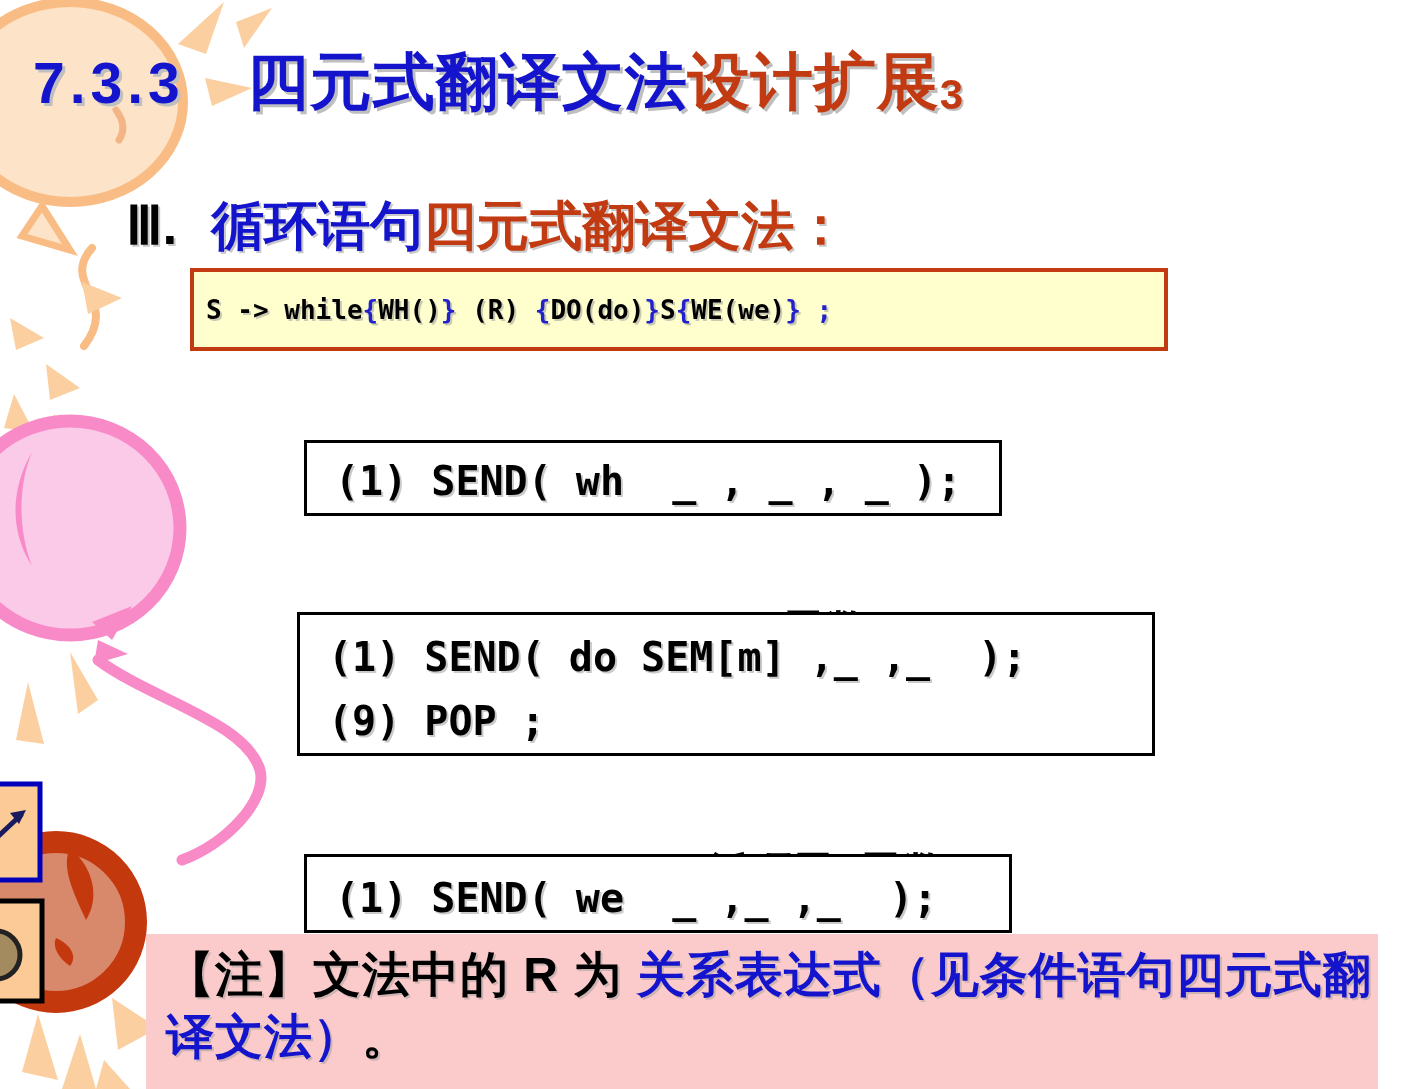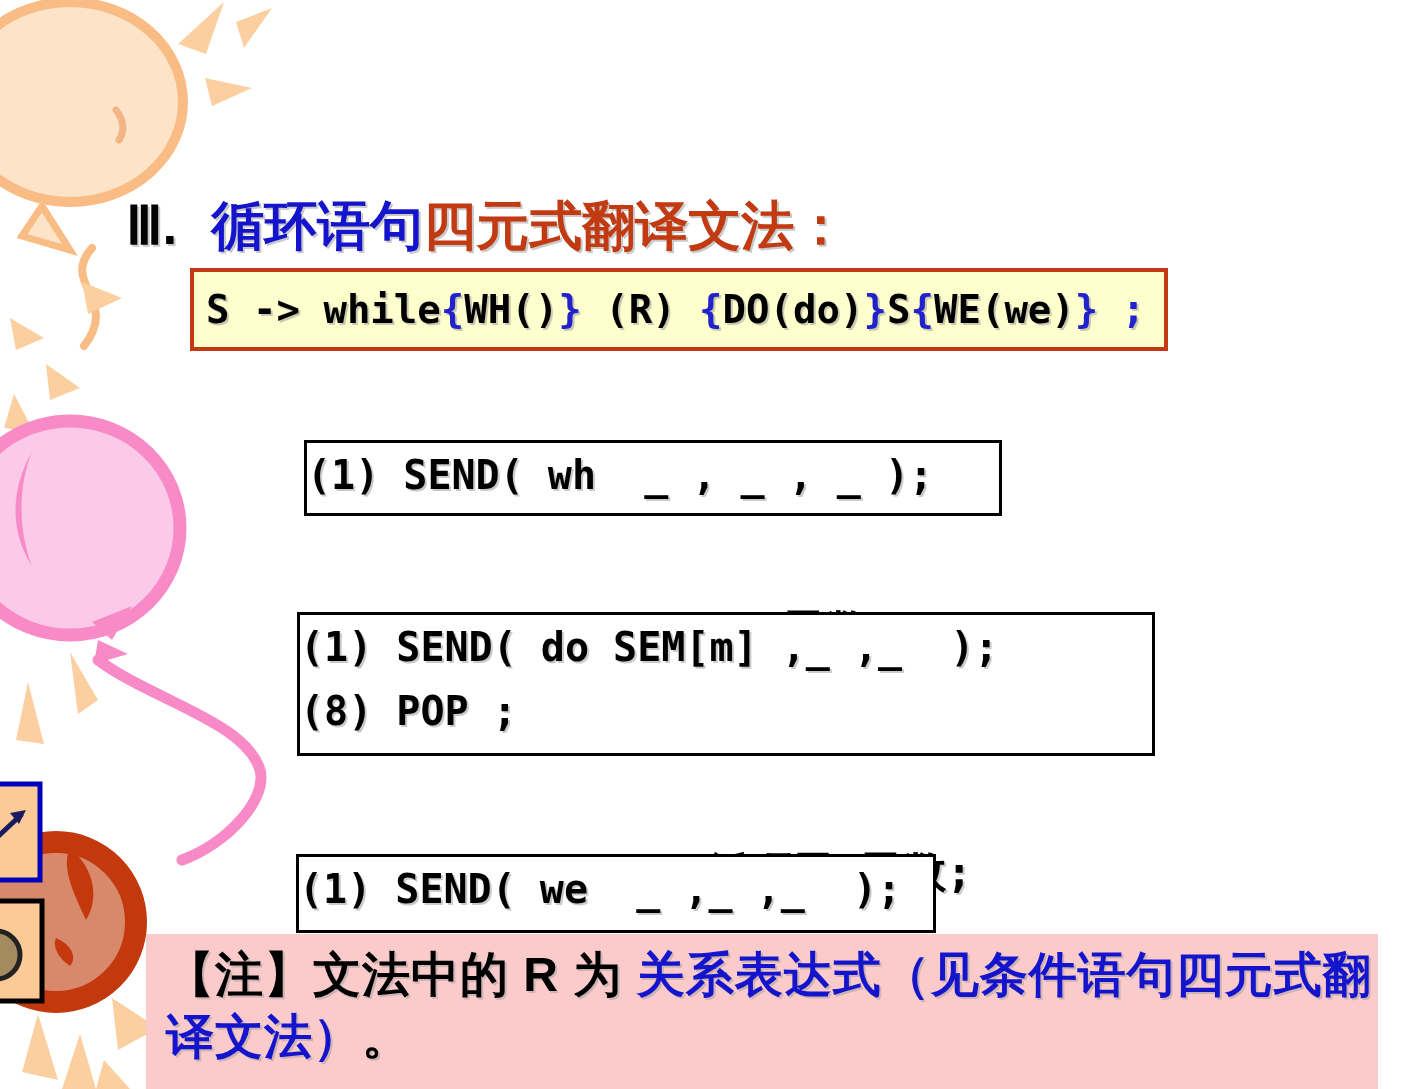--- a/index.html
+++ b/index.html
@@ -115,6 +115,10 @@
     </g>
   </svg>
 
+  <div class="layer title">
+    <span class="num">7.3.3</span>
+    <span class="cn"><span class="blue">四元式翻译文法</span><span class="red">设计扩展</span><span class="sub3">3</span></span>
+  </div>
 
   <div class="layer subtitle">
     <span class="numeral">Ⅲ.</span><span class="blue">循环语句</span><span class="red">四元式翻译文法：</span>

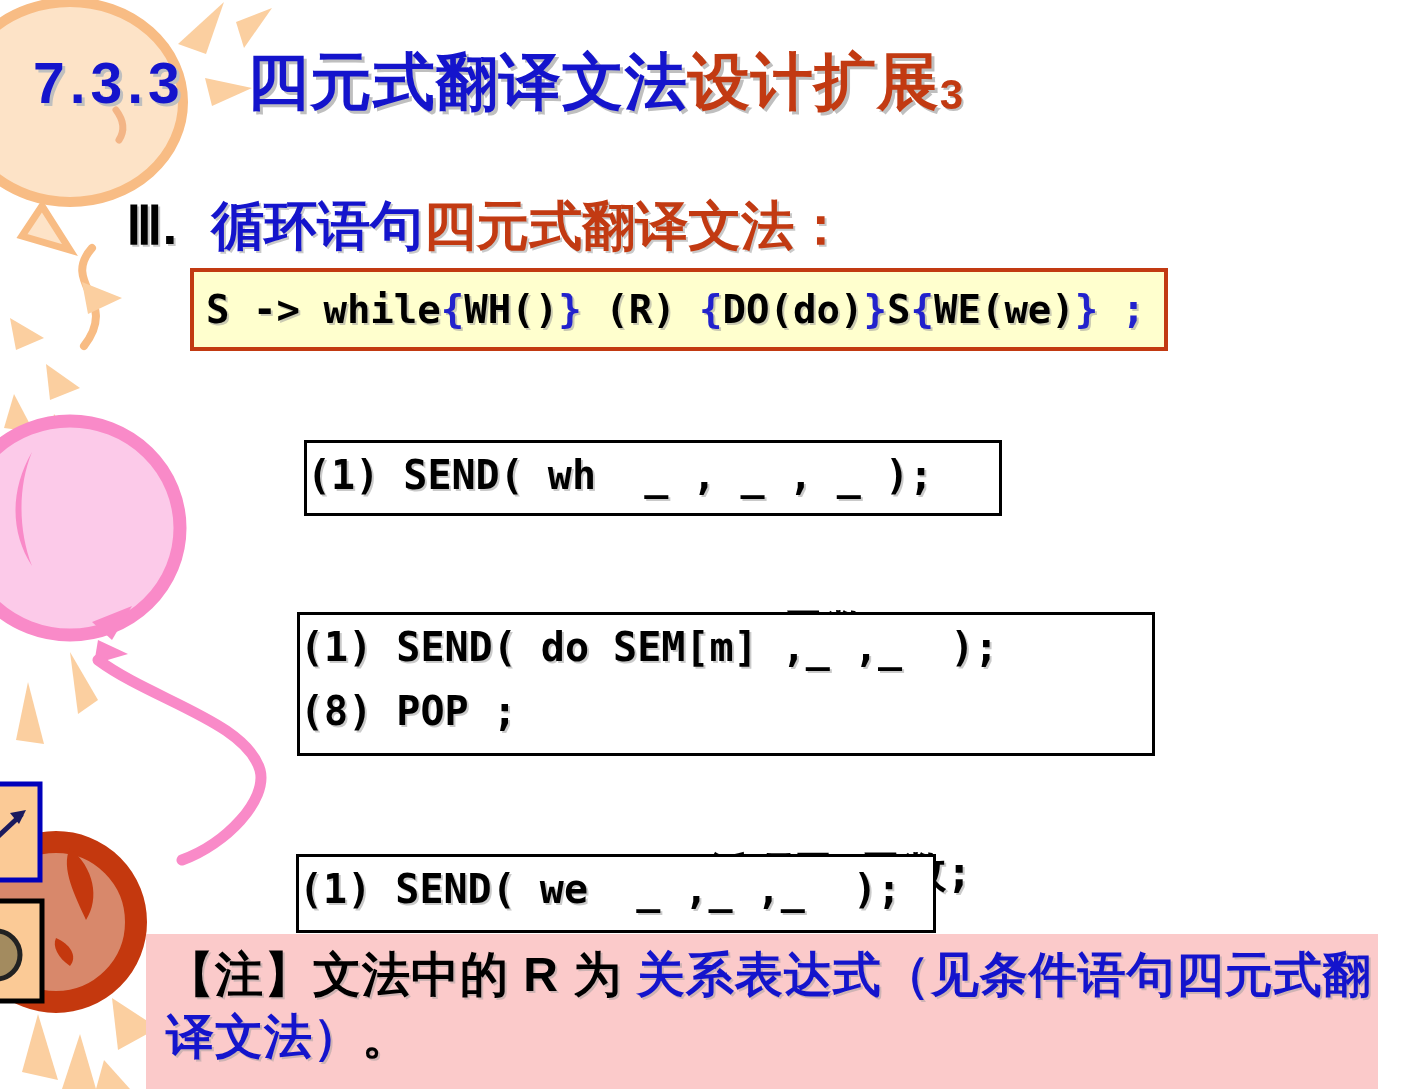--- a/index.html
+++ b/index.html
@@ -27,7 +27,7 @@
                background:#FFFFCE;border:4px solid #C23A12;
                display:flex;align-items:center;padding-left:12px;white-space:pre;
                font-family:"DejaVu Sans Mono","Liberation Mono",monospace;
-               font-size:39px;font-weight:bold;text-shadow:2px 2px 0 rgba(150,150,150,.5);}
+               font-size:26px;font-weight:bold;text-shadow:2px 2px 0 rgba(150,150,150,.5);}
   .formula-box .k{color:#000;} .formula-box .b{color:#2222CC;}
 
   

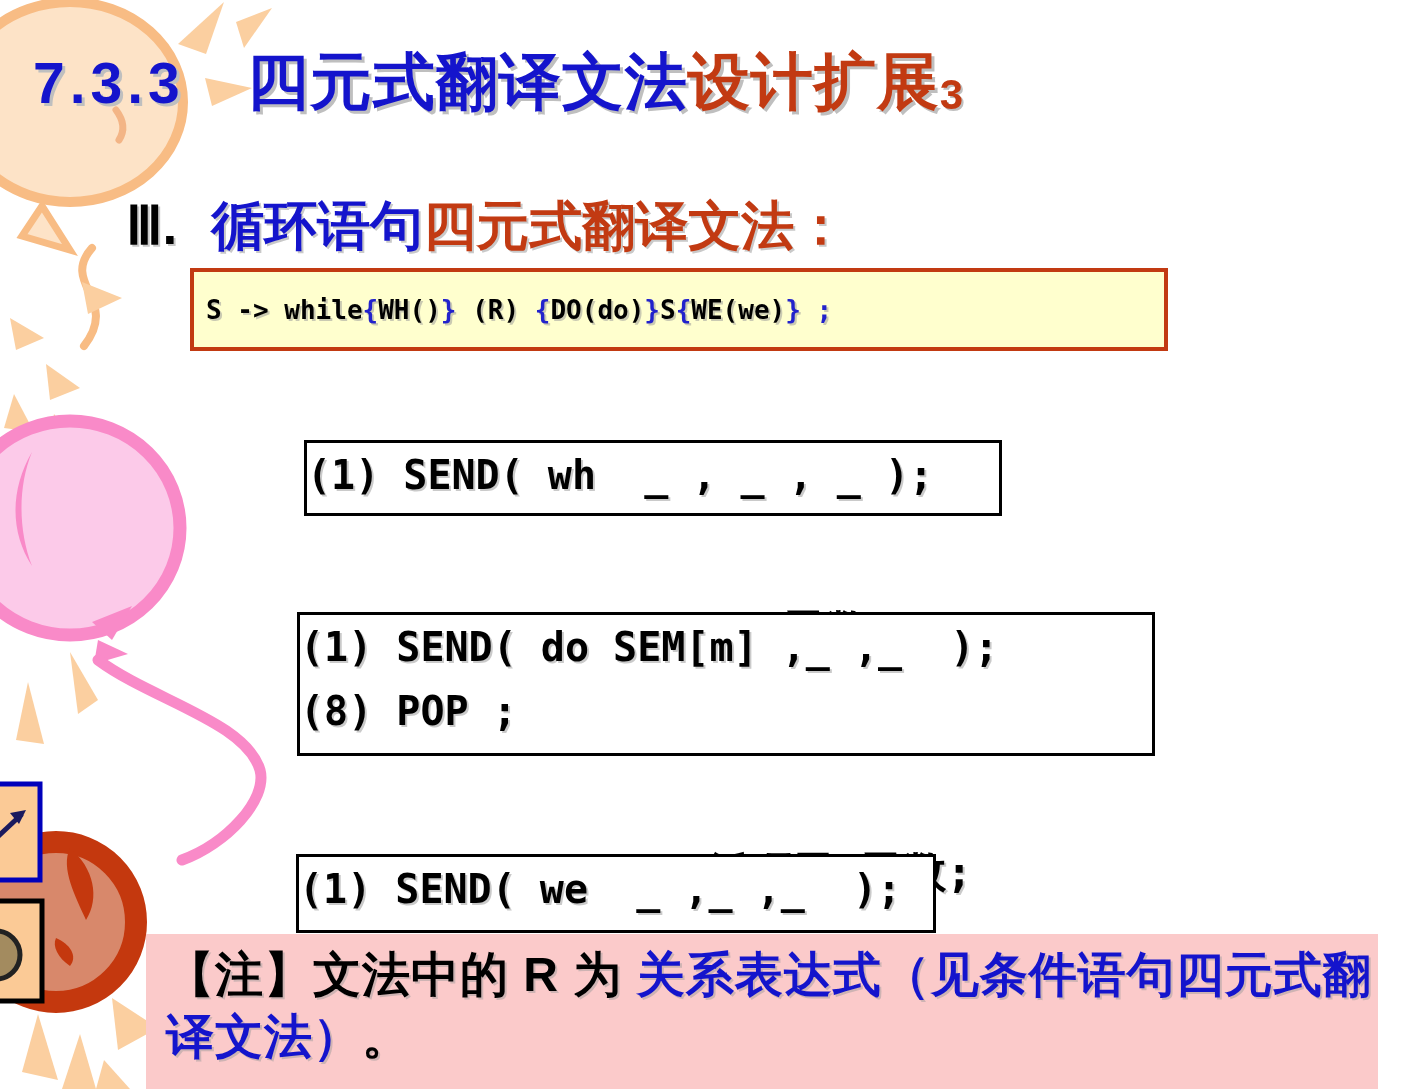--- a/index.html
+++ b/index.html
@@ -38,8 +38,8 @@
   .code-box{box-sizing:border-box;background:#fff;border:3px solid #000;
             font-family:"DejaVu Sans Mono","Liberation Mono",monospace;
             font-size:40px;font-weight:bold;color:#000;white-space:pre;
-            display:flex;flex-direction:column;justify-content:flex-start;
-            padding-left:0;text-shadow:2px 2px 0 rgba(150,150,150,.5);}
+            display:flex;flex-direction:column;justify-content:flex-end;
+            padding-left:28px;text-shadow:2px 2px 0 rgba(150,150,150,.5);}
   .code-box .code-line{line-height:64px;}
 
   .head-wh{left:267px;top:383px;}

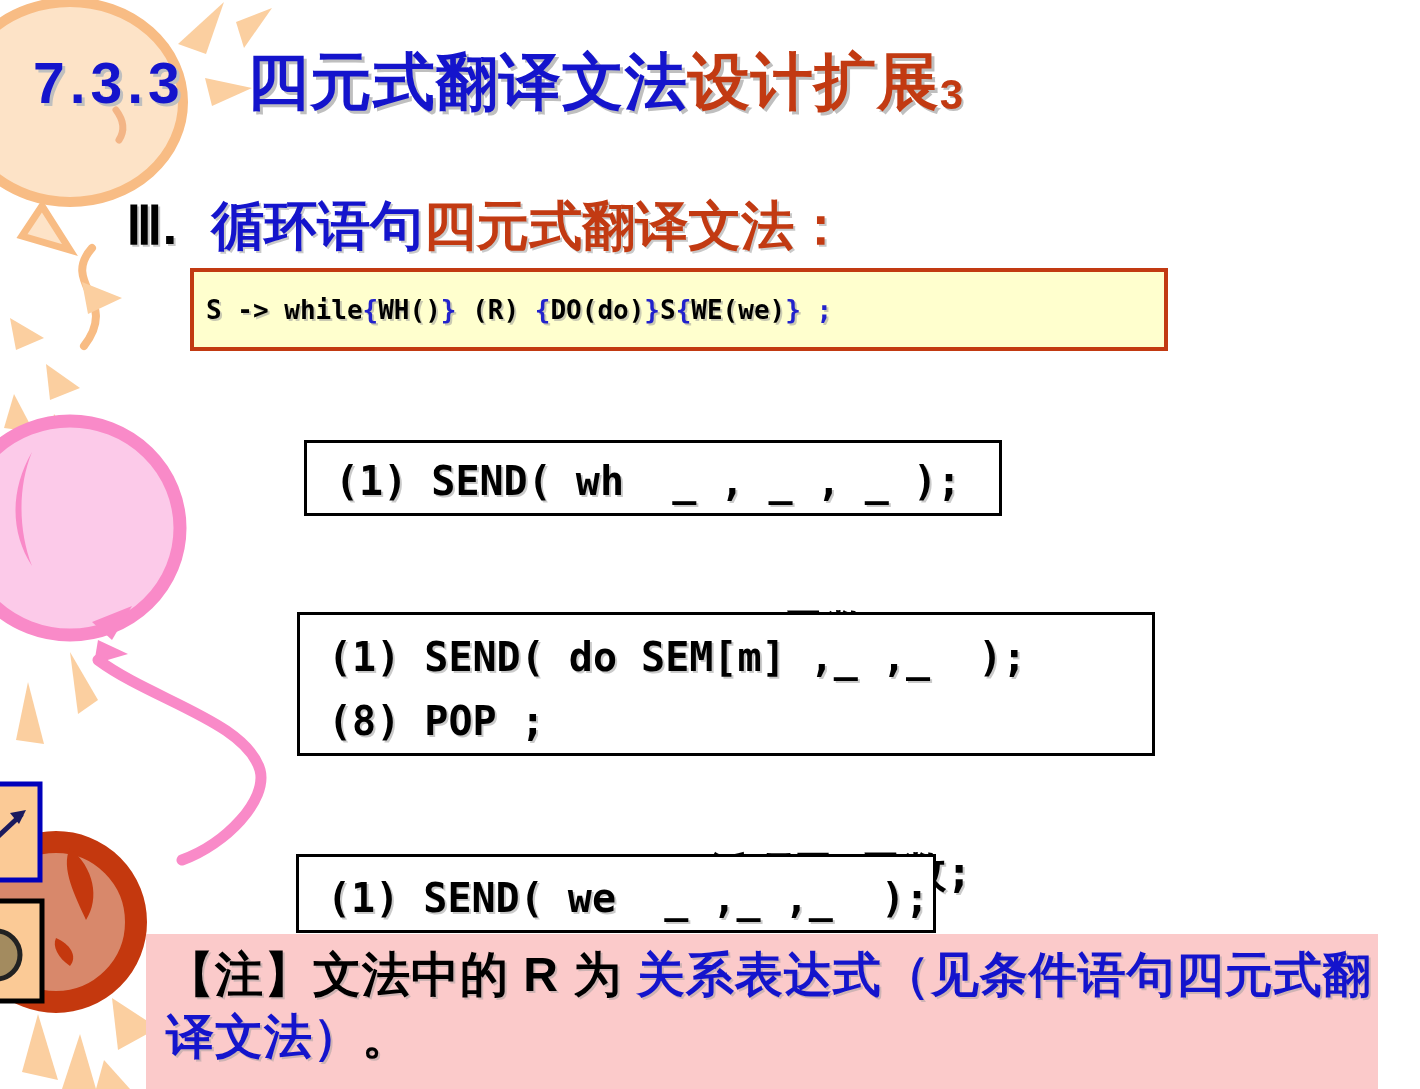--- a/index.html
+++ b/index.html
@@ -140,7 +140,7 @@
   </div>
   <div class="layer code-box box-do">
     <div class="code-line">(1) SEND( do SEM[m] ,_ ,_  );</div>
-    <div class="code-line">(8) POP ;</div>
+    <div class="code-line">(9) POP ;</div>
   </div>
 
   <div class="layer sec-head head-we">

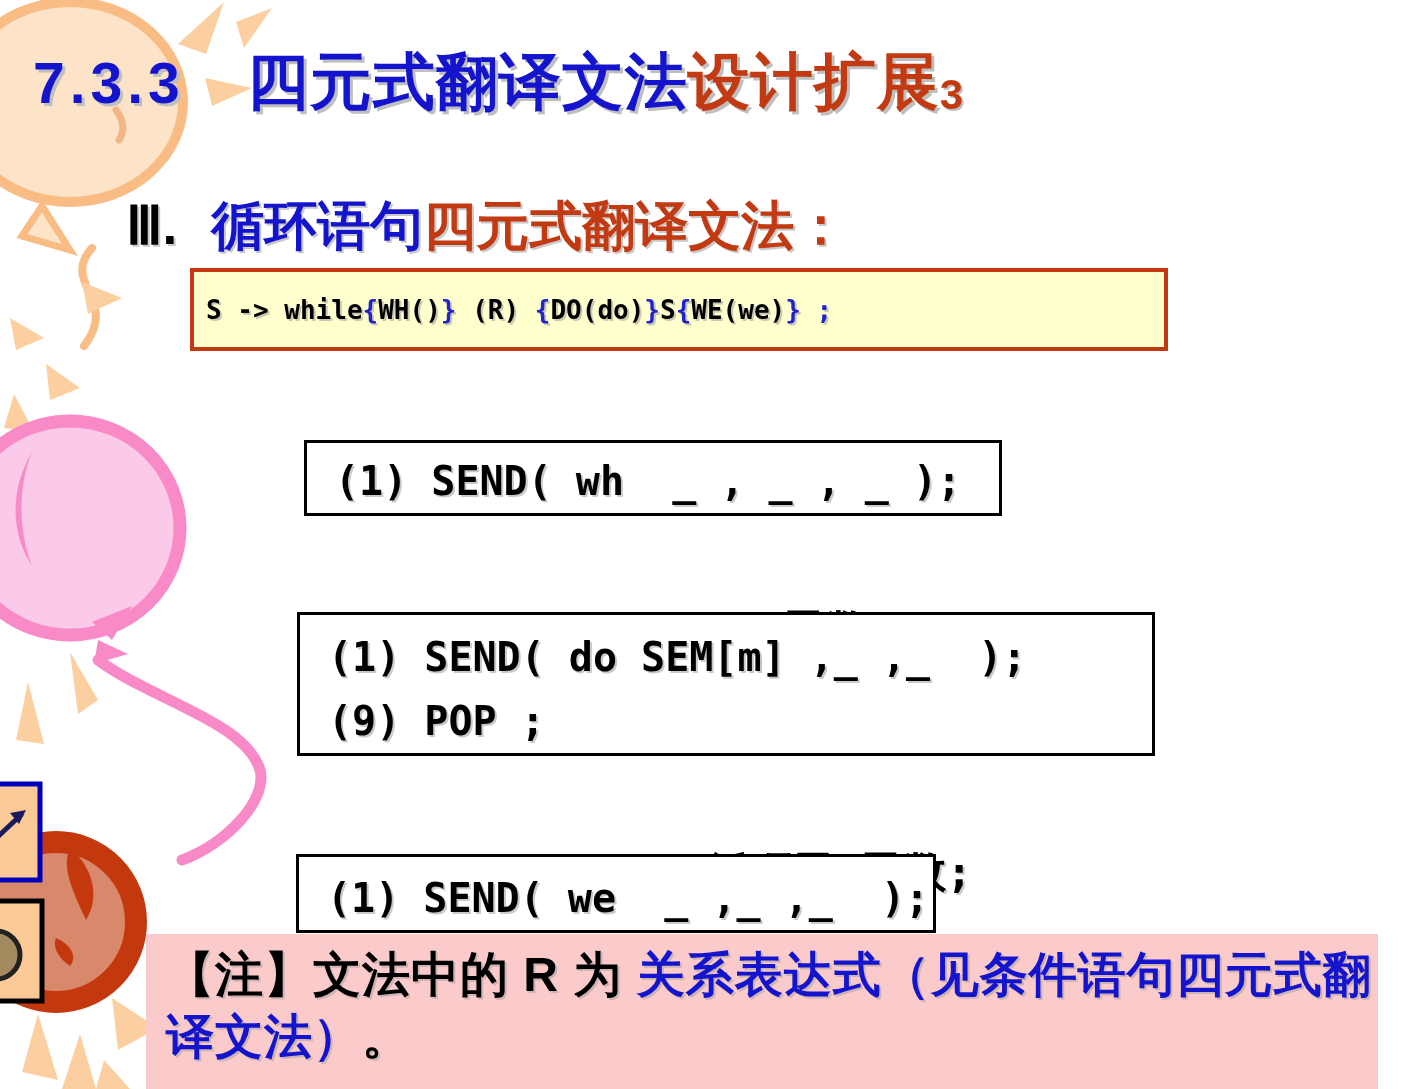--- a/index.html
+++ b/index.html
@@ -47,7 +47,7 @@
   .head-do{left:267px;top:549px;}
   .box-do{left:297px;top:612px;width:858px;height:144px;}
   .head-we{left:267px;top:791px;}
-  .box-we{left:296px;top:854px;width:640px;height:79px;}
+  .box-we{left:304px;top:854px;width:708px;height:79px;}
 
   
   .note{left:146px;top:934px;width:1232px;height:179px;box-sizing:border-box;

